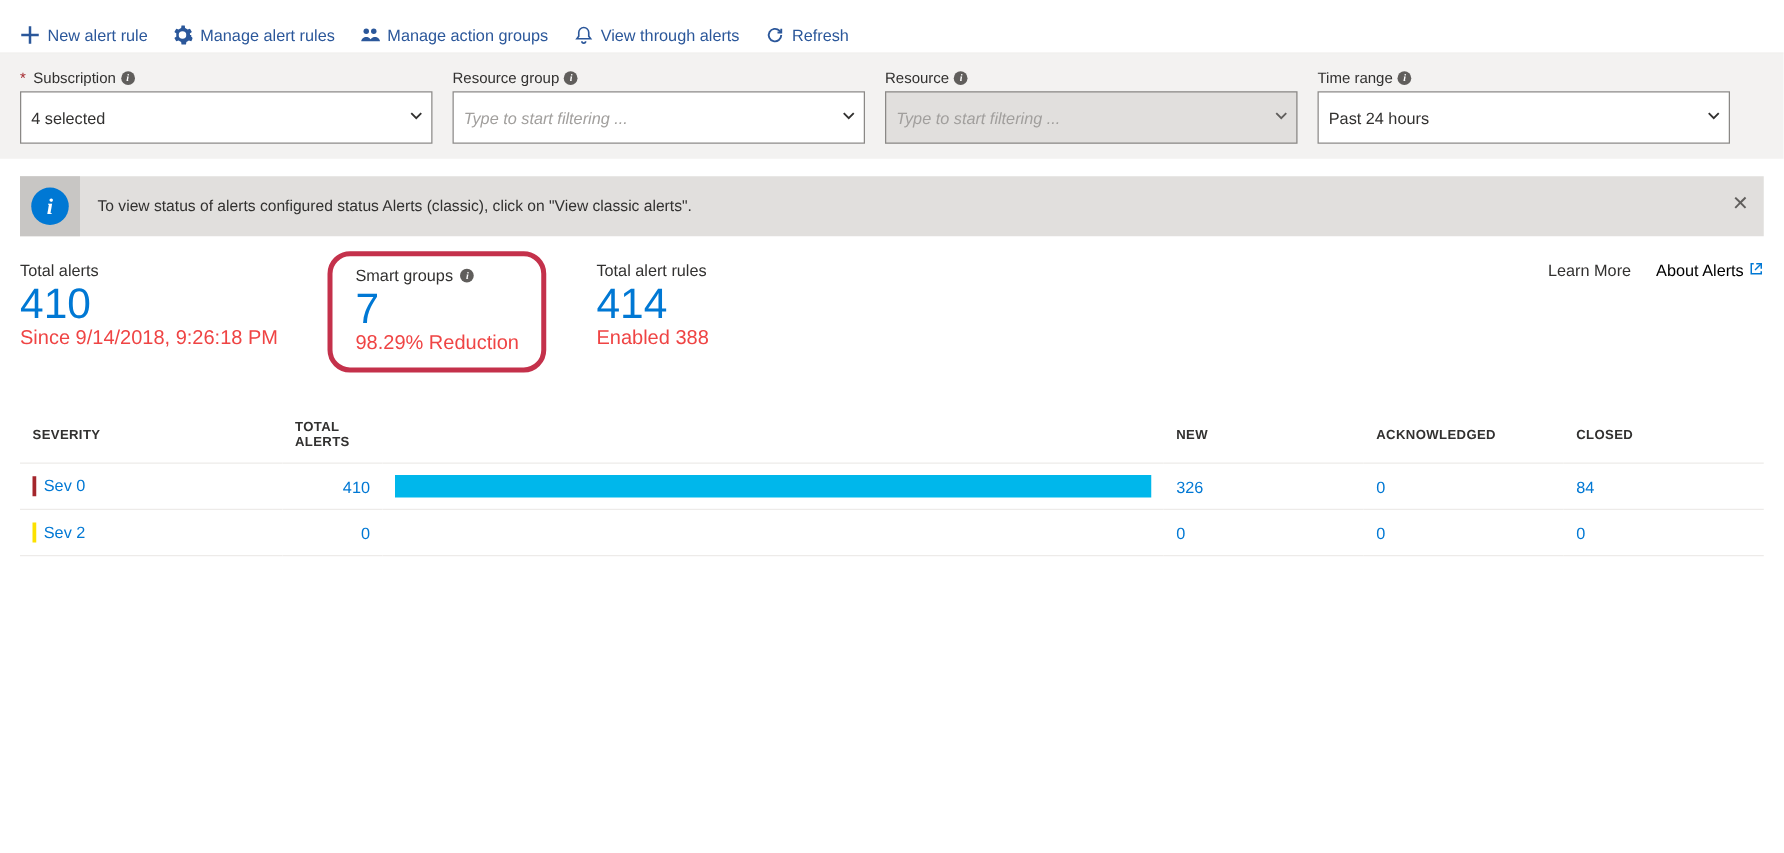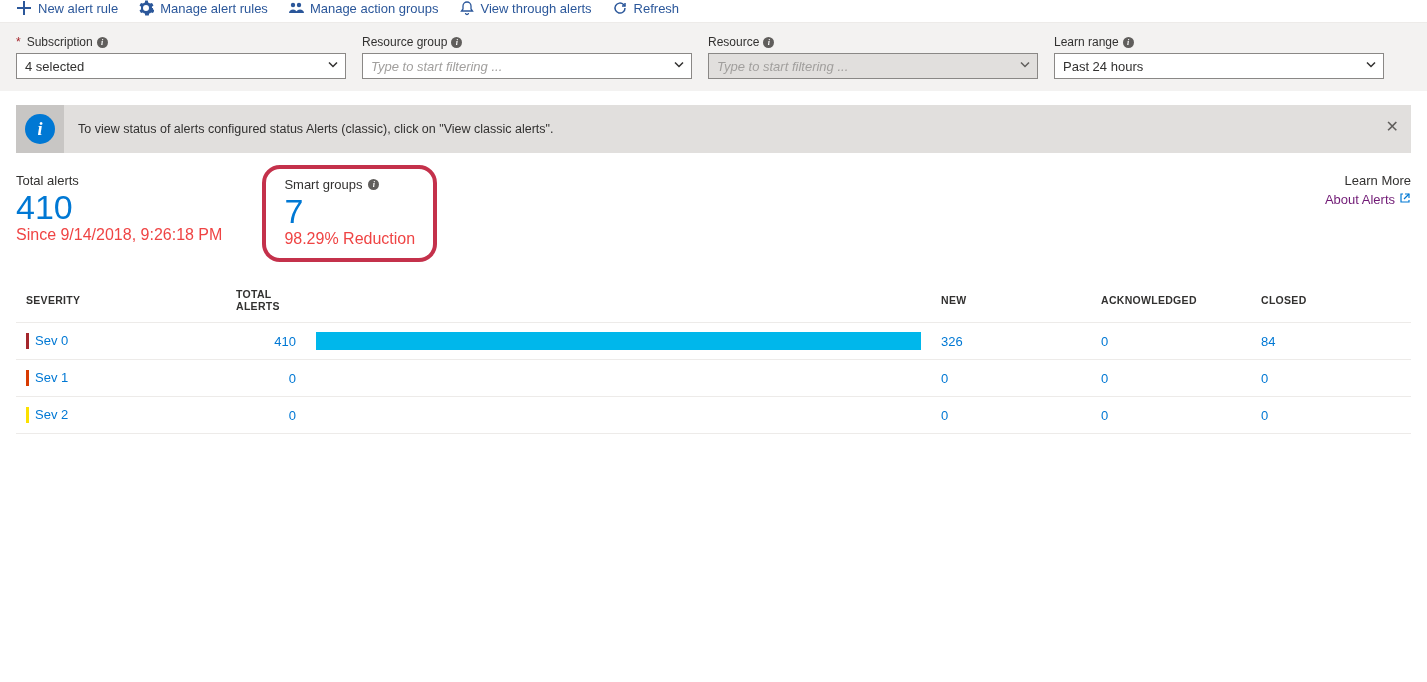--- a/index.html
+++ b/index.html
@@ -7,7 +7,7 @@
   a { color: #701a75; text-decoration: none; }
 
   
-  .toolbar { display: flex; align-items: center; gap: 20px; padding: 0 16px 6px; border-bottom: 1px solid #edebe9; }
+  .toolbar { display: flex; align-items: center; gap: 20px; padding: 20px 16px 6px; border-bottom: 1px solid #edebe9; }
   .toolbar-btn { display: flex; align-items: center; gap: 6px; color: #2b579a; cursor: pointer; font-size: 13px; }
   .toolbar-btn .ic { width: 16px; height: 16px; display: inline-flex; align-items: center; justify-content: center; color: #2b579a; }
 

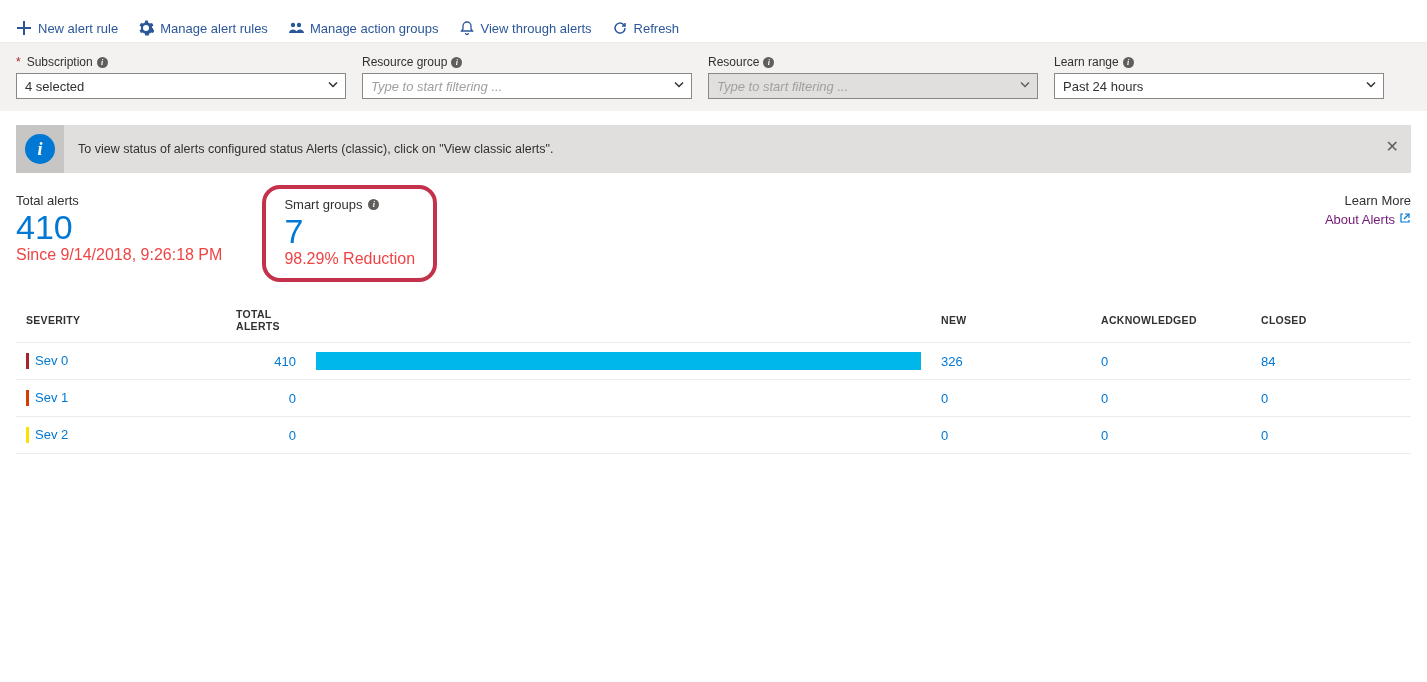--- a/index.html
+++ b/index.html
@@ -149,7 +149,7 @@
   </div>
   <div class="filter">
     <div class="filter-label">
-      <span>Learn range</span>
+      <span>Time range</span>
       <span class="info-dot">i</span>
     </div>
     <div class="dropdown w4">

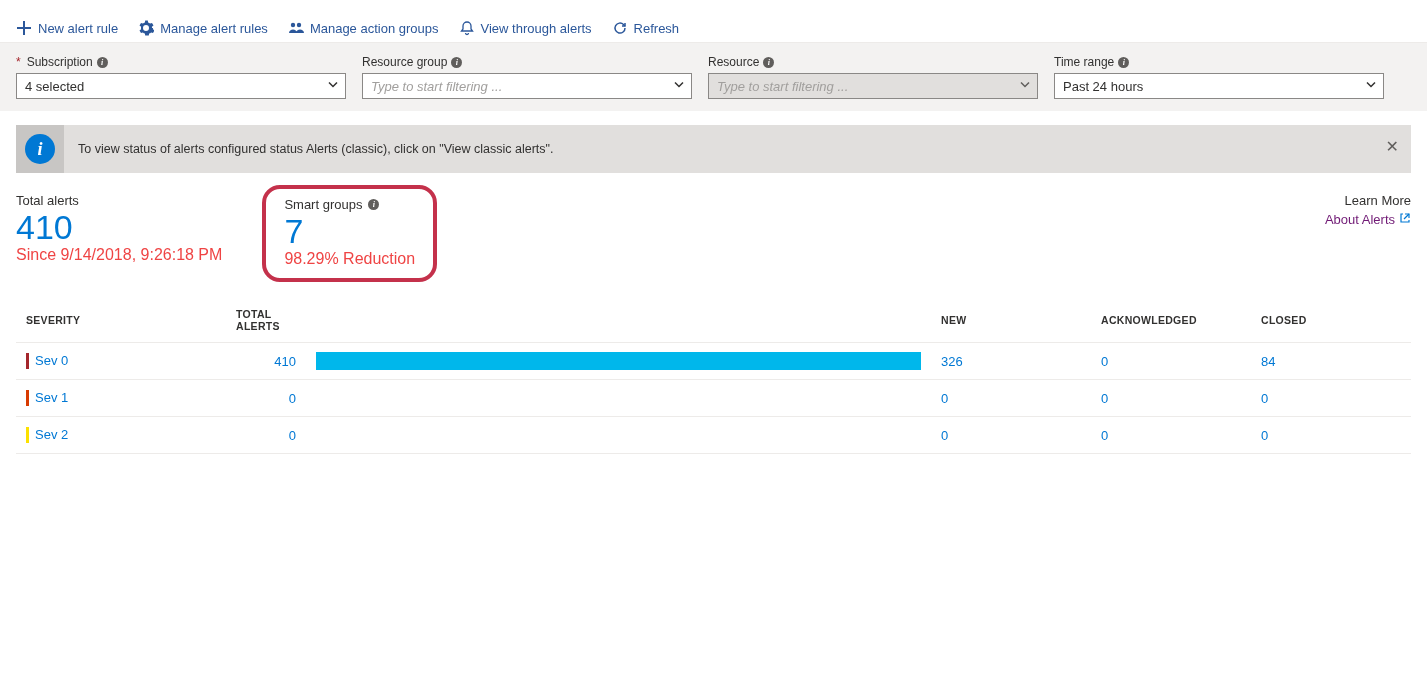--- a/index.html
+++ b/index.html
@@ -17,7 +17,7 @@
   .filter-label { font-size: 12px; color: #323130; display:flex; align-items:center; gap:4px; }
   .req { color: #a4262c; margin-right: 2px; }
   .info-dot { width: 11px; height: 11px; background:#605e5c; border-radius:50%; color:#fff; font-size:8px; display:inline-flex; align-items:center; justify-content:center; font-weight:bold; font-style: italic; font-family: Georgia, serif;}
-  .dropdown { position: relative; display: flex; align-items: center; border: 1px solid #8a8886; background: #fff; height: 26px; padding: 0 24px 0 8px; font-size: 13px; min-width: 200px; }
+  .dropdown { position: relative; display: flex; align-items: center; border: 1px solid #8a8886; background: #fff; height: 42px; padding: 0 24px 0 8px; font-size: 13px; min-width: 200px; }
   .dropdown.disabled { background: #e1dfdd; color: #a19f9d; font-style: italic; }
   .dropdown .chev { position: absolute; right: 6px; top: 50%; transform: translateY(-50%); }
   .w1{width:330px}.w2{width:330px}.w3{width:330px}.w4{width:330px}

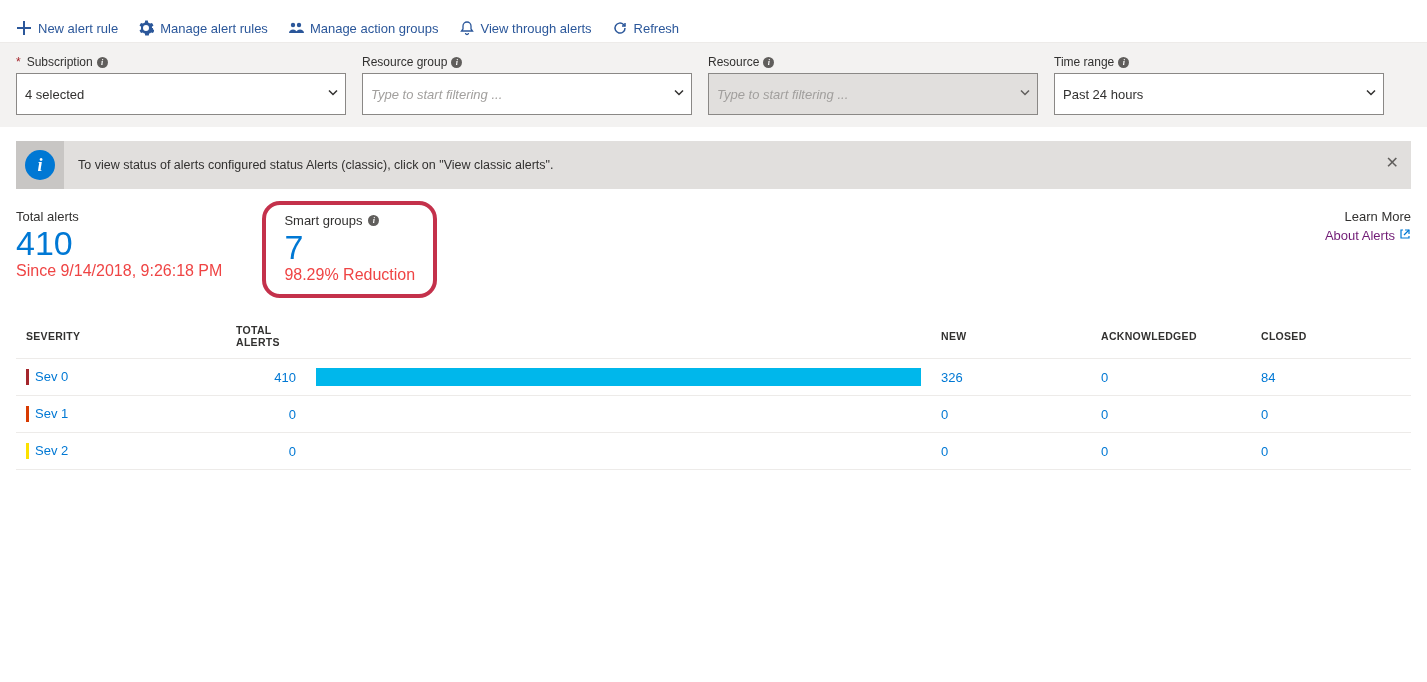--- a/index.html
+++ b/index.html
@@ -184,6 +184,11 @@
       <div class="big">7</div>
       <div class="sub">98.29% Reduction</div>
     </div>
+  </div>
+  <div class="card">
+    <div class="title">Total alert rules</div>
+    <div class="big">414</div>
+    <div class="sub">Enabled 388</div>
   </div>
   <div class="right-links">
     <div class="lm">Learn More</div>

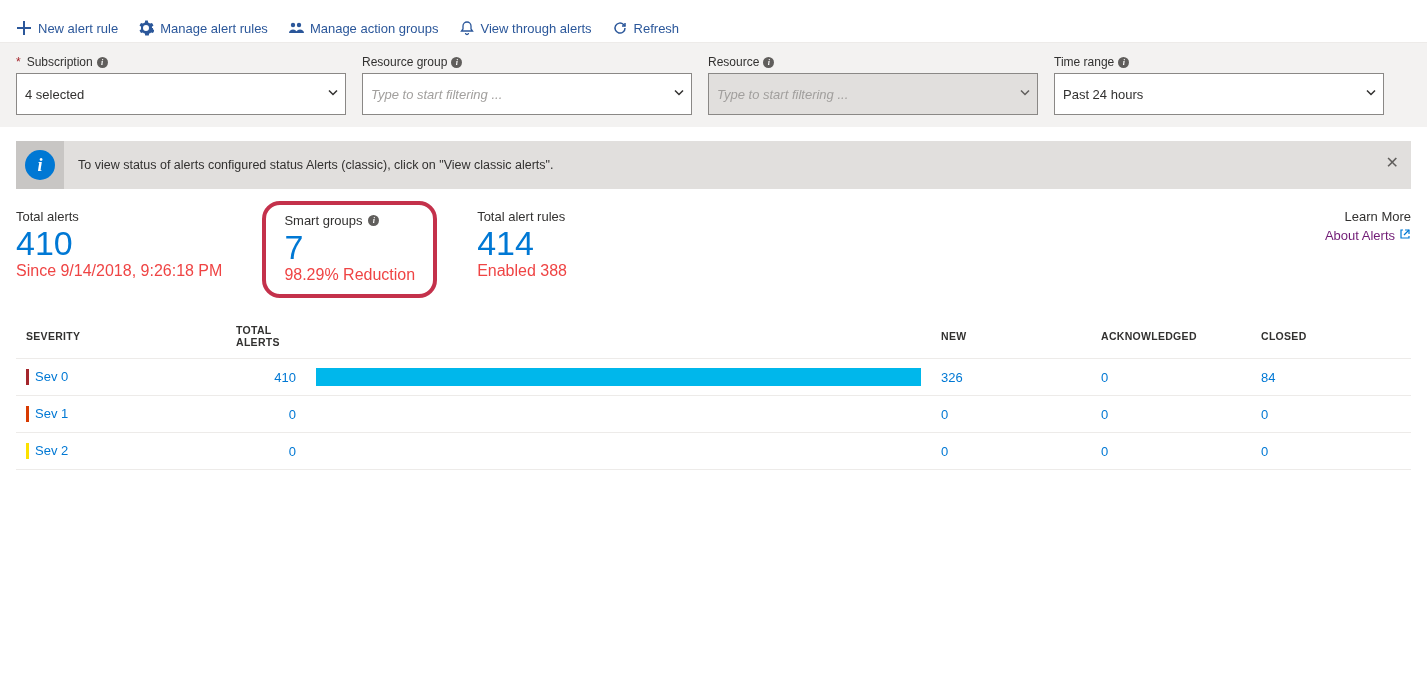--- a/index.html
+++ b/index.html
@@ -36,7 +36,7 @@
   .card .big { font-size: 34px; font-weight: 400; color:#0078d4; line-height:1; }
   .card .sub { font-size: 16px; color:#ef4444; }
   .highlight-box { border: 4px solid #c4314b; border-radius: 18px; padding: 8px 18px 10px; margin-top:-8px; }
-  .right-links { margin-left: auto; text-align: right; display:flex; flex-direction:column; gap:4px;}
+  .right-links { margin-left: auto; text-align: right; display:flex; flex-direction:row; gap:4px;}
   .right-links .lm{color:#323130;font-size:13px;}
   .right-links a{display:flex;align-items:center;gap:4px;justify-content:flex-end;}
 

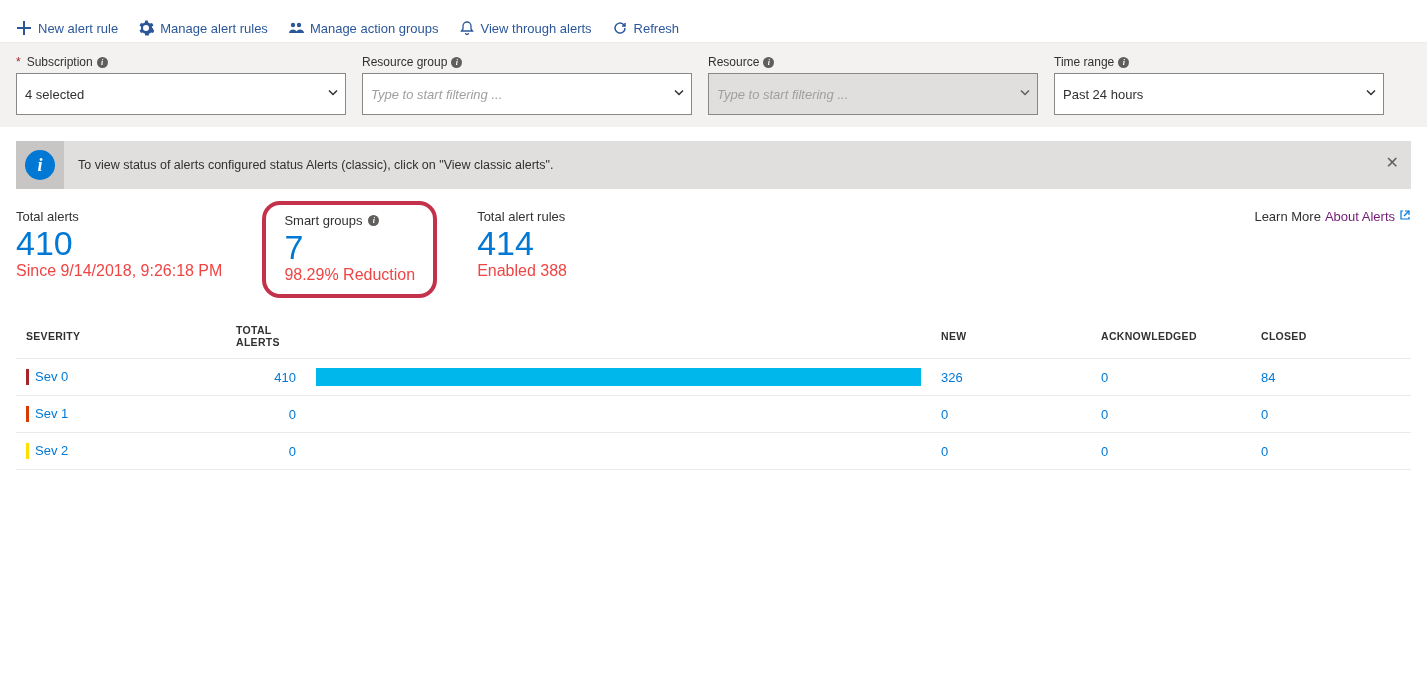--- a/index.html
+++ b/index.html
@@ -4,7 +4,7 @@
 <style>
   * { box-sizing: border-box; margin: 0; padding: 0; }
   body { font-family: "Segoe UI", Arial, sans-serif; font-size: 13px; color: #323130; background: #fff; }
-  a { color: #701a75; text-decoration: none; }
+  a { color: #000000; text-decoration: none; margin-left: 16px; }
 
   
   .toolbar { display: flex; align-items: center; gap: 20px; padding: 20px 16px 6px; border-bottom: 1px solid #edebe9; }

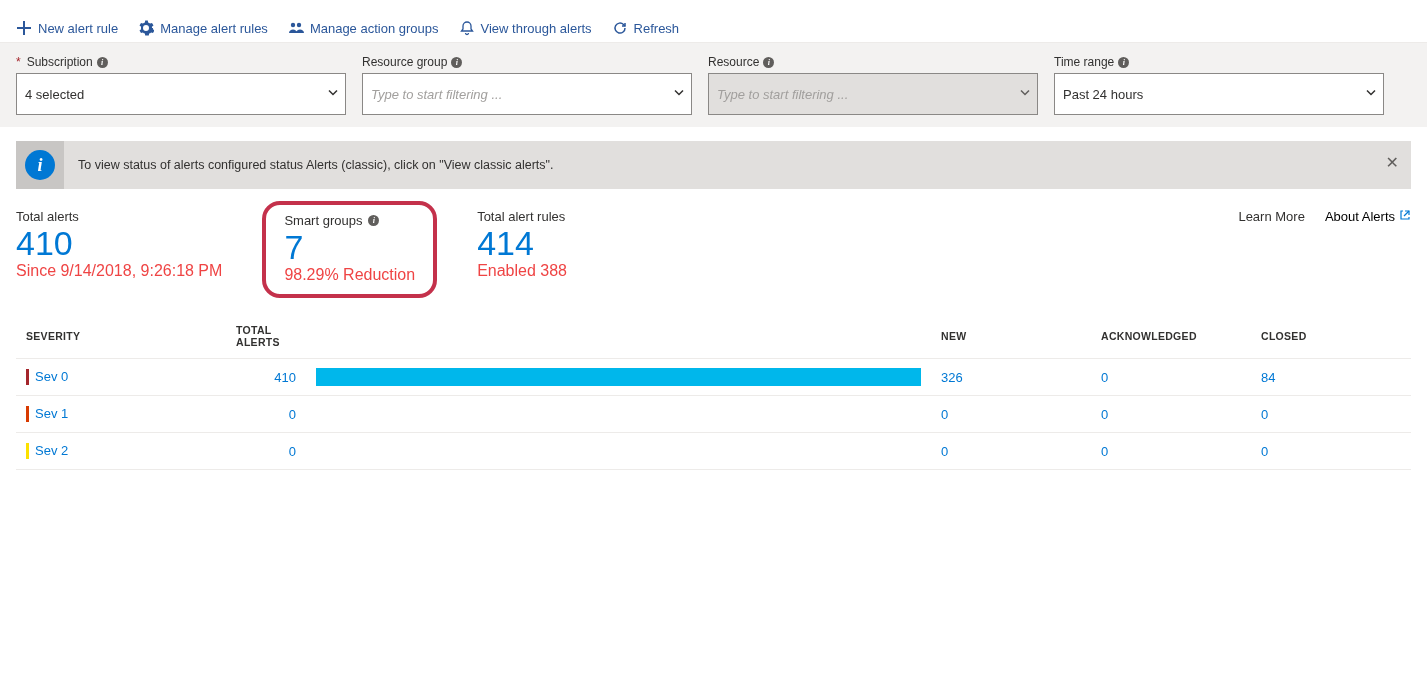--- a/index.html
+++ b/index.html
@@ -41,7 +41,7 @@
   .right-links a{display:flex;align-items:center;gap:4px;justify-content:flex-end;}
 
   
-  .tbl { width: calc(100% - 32px); margin: 0 16px; border-collapse: collapse; }
+  .tbl { width: calc(100% - 32px); margin: 12px 16px; border-collapse: collapse; }
   .tbl th { text-align: left; font-size: 10.5px; font-weight: 600; letter-spacing: .3px; color:#323130; padding: 10px 10px; border-bottom:1px solid #edebe9; text-transform: uppercase;}
   .tbl td { padding: 9px 10px; border-bottom: 1px solid #edebe9; font-size: 13px; vertical-align: middle;}
   .sev-cell{display:flex;align-items:flex-start;gap:6px;color:#0078d4;}

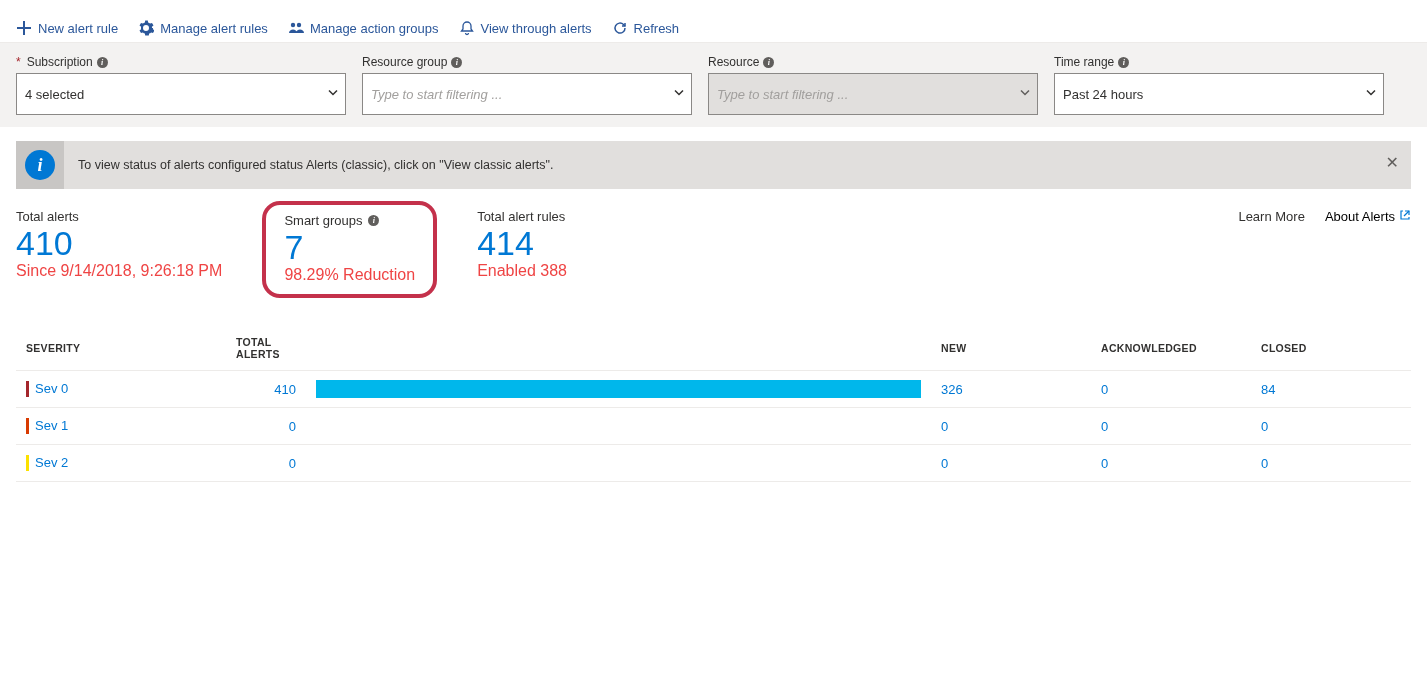--- a/index.html
+++ b/index.html
@@ -233,21 +233,6 @@
       <tr>
         <td class="col-sev">
           <span class="sev-cell">
-            <span class="sev-bar" style="background:#d83b01"></span>
-            <span class="lnk">Sev 1</span>
-          </span>
-        </td>
-        <td class="col-total lnk" style="text-align:right">0</td>
-        <td class="col-bar">
-          <div class="bar" style="width:0%"></div>
-        </td>
-        <td class="col-new lnk">0</td>
-        <td class="col-ack lnk">0</td>
-        <td class="col-closed lnk">0</td>
-      </tr>
-      <tr>
-        <td class="col-sev">
-          <span class="sev-cell">
             <span class="sev-bar" style="background:#fce100"></span>
             <span class="lnk">Sev 2</span>
           </span>

